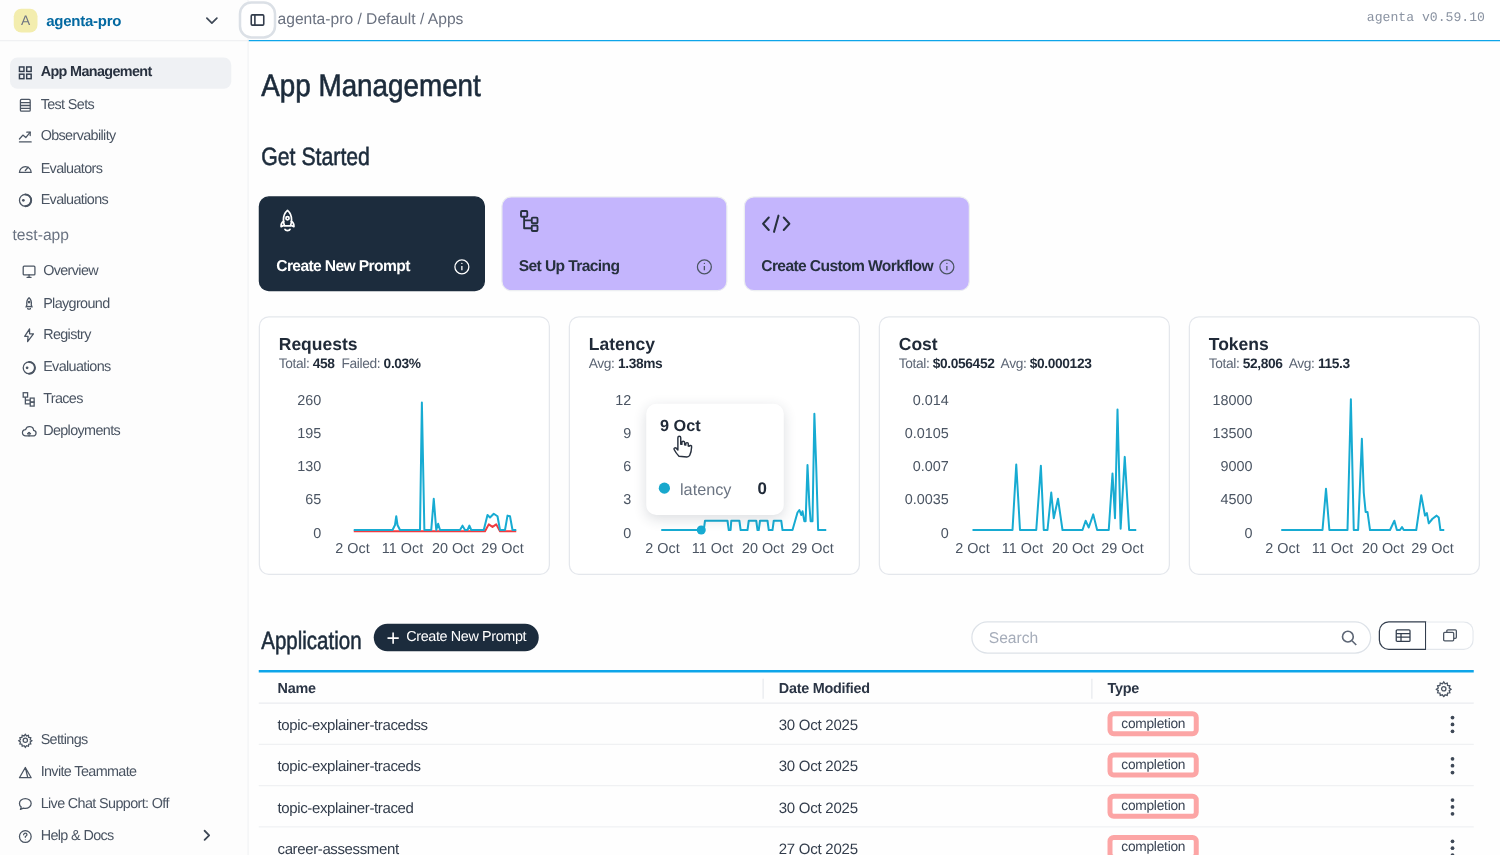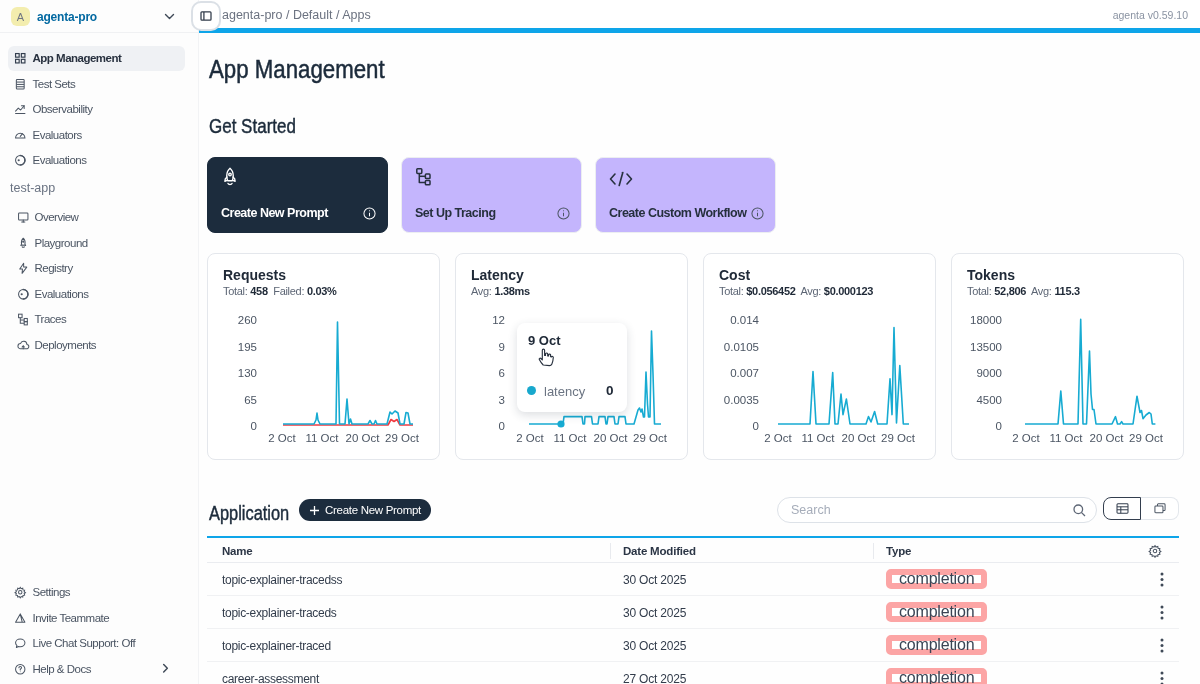--- a/index.html
+++ b/index.html
@@ -32,7 +32,7 @@
 
 
 .topbar { position:absolute; left:199px; top:0; width:1001px; height:33px;
-  background:#fff; border-bottom:5px solid #0ea5e9; }
+  background:#fff; border-bottom:1px solid #0ea5e9; }
 .toggle { position:absolute; left:-8px; top:1px; width:30px; height:30px;
   border:2px solid #dbe0e6; border-radius:10px; background:#fff;
   display:flex; align-items:center; justify-content:center; }

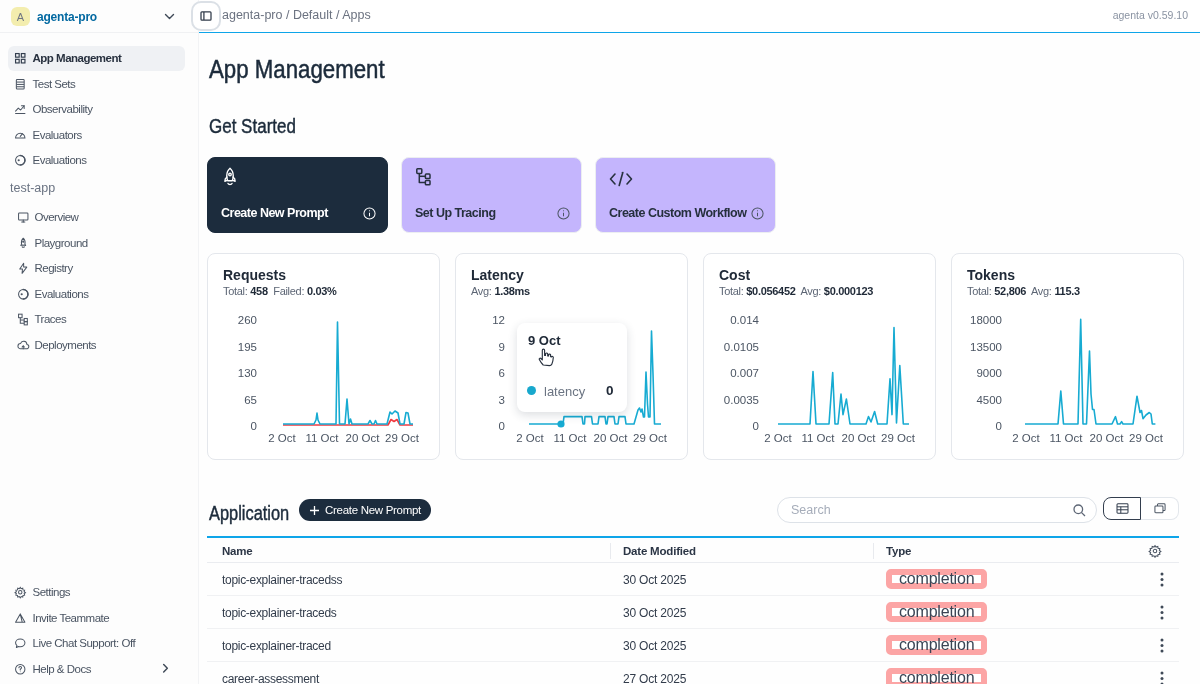--- a/index.html
+++ b/index.html
@@ -37,7 +37,7 @@
   border:2px solid #dbe0e6; border-radius:10px; background:#fff;
   display:flex; align-items:center; justify-content:center; }
 .crumb { position:absolute; left:23px; top:8px; font-size:12.5px; color:#6b7280; }
-.version { position:absolute; right:12px; top:9px; font-size:10.5px; color:#8a93a2; }
+.version { position:absolute; right:12px; top:9px; font-size:10.5px; color:#8a93a2;font-family:Liberation Mono, monospace; }
 
 
 .h1 { position:absolute; left:209px; top:54.5px; font-size:25px; font-weight:400; -webkit-text-stroke:0.5px #1c2b3b; color:#1c2b3b; transform:scaleX(0.89); transform-origin:0 0; }

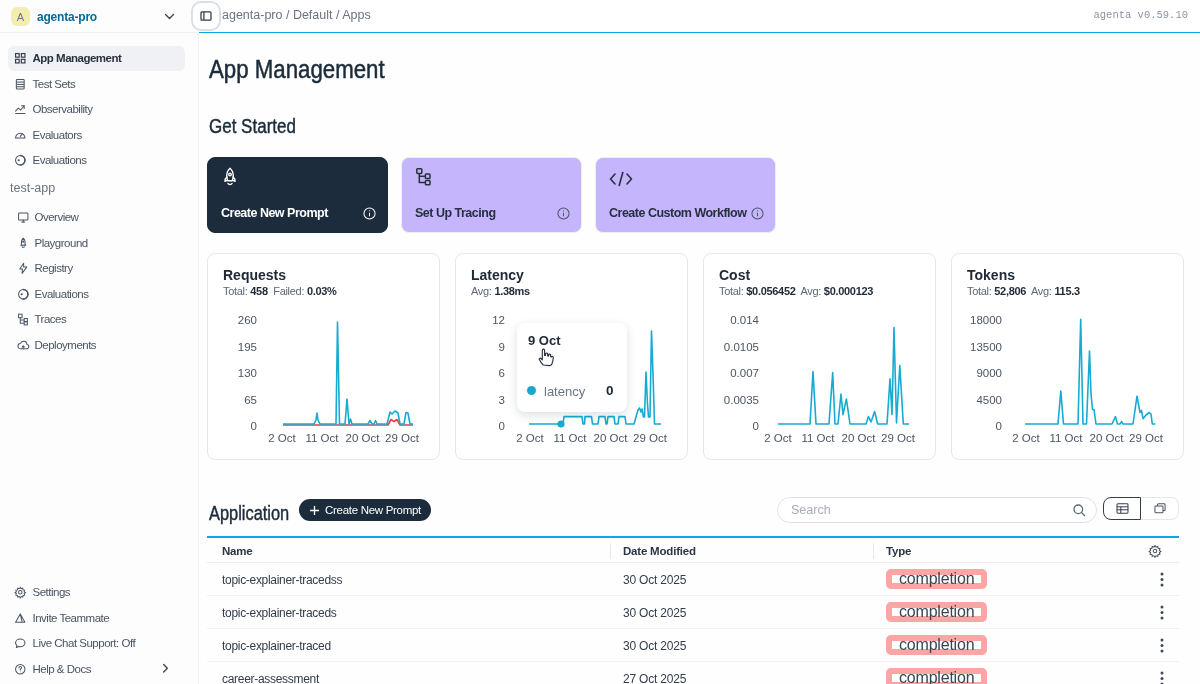--- a/index.html
+++ b/index.html
@@ -89,8 +89,8 @@
 .trow { position:relative; height:33px; border-bottom:1px solid #f0f1f3; }
 .td-name { position:absolute; left:15px; top:10px; font-size:12px; letter-spacing:-0.3px; color:#323c4b; }
 .td-date { position:absolute; left:416px; top:10px; font-size:12px; letter-spacing:-0.2px; color:#323c4b; }
-.chip { position:absolute; left:679px; top:6px; height:20px; padding:0 7px; border:6px solid #fca5a5;
-  border-radius:5px; font-size:16px; letter-spacing:-0.2px; color:#3a4454; display:flex; align-items:center; background:#fff; }
+.chip { position:absolute; left:679px; top:6px; height:20px; padding:0 7px; border:4px solid #fca5a5;
+  border-radius:5px; font-size:11px; letter-spacing:-0.2px; color:#3a4454; display:flex; align-items:center; background:#fff; }
 .dots { position:absolute; left:953px; top:9px; width:4px; height:15px; }
 </style>
 </head>

